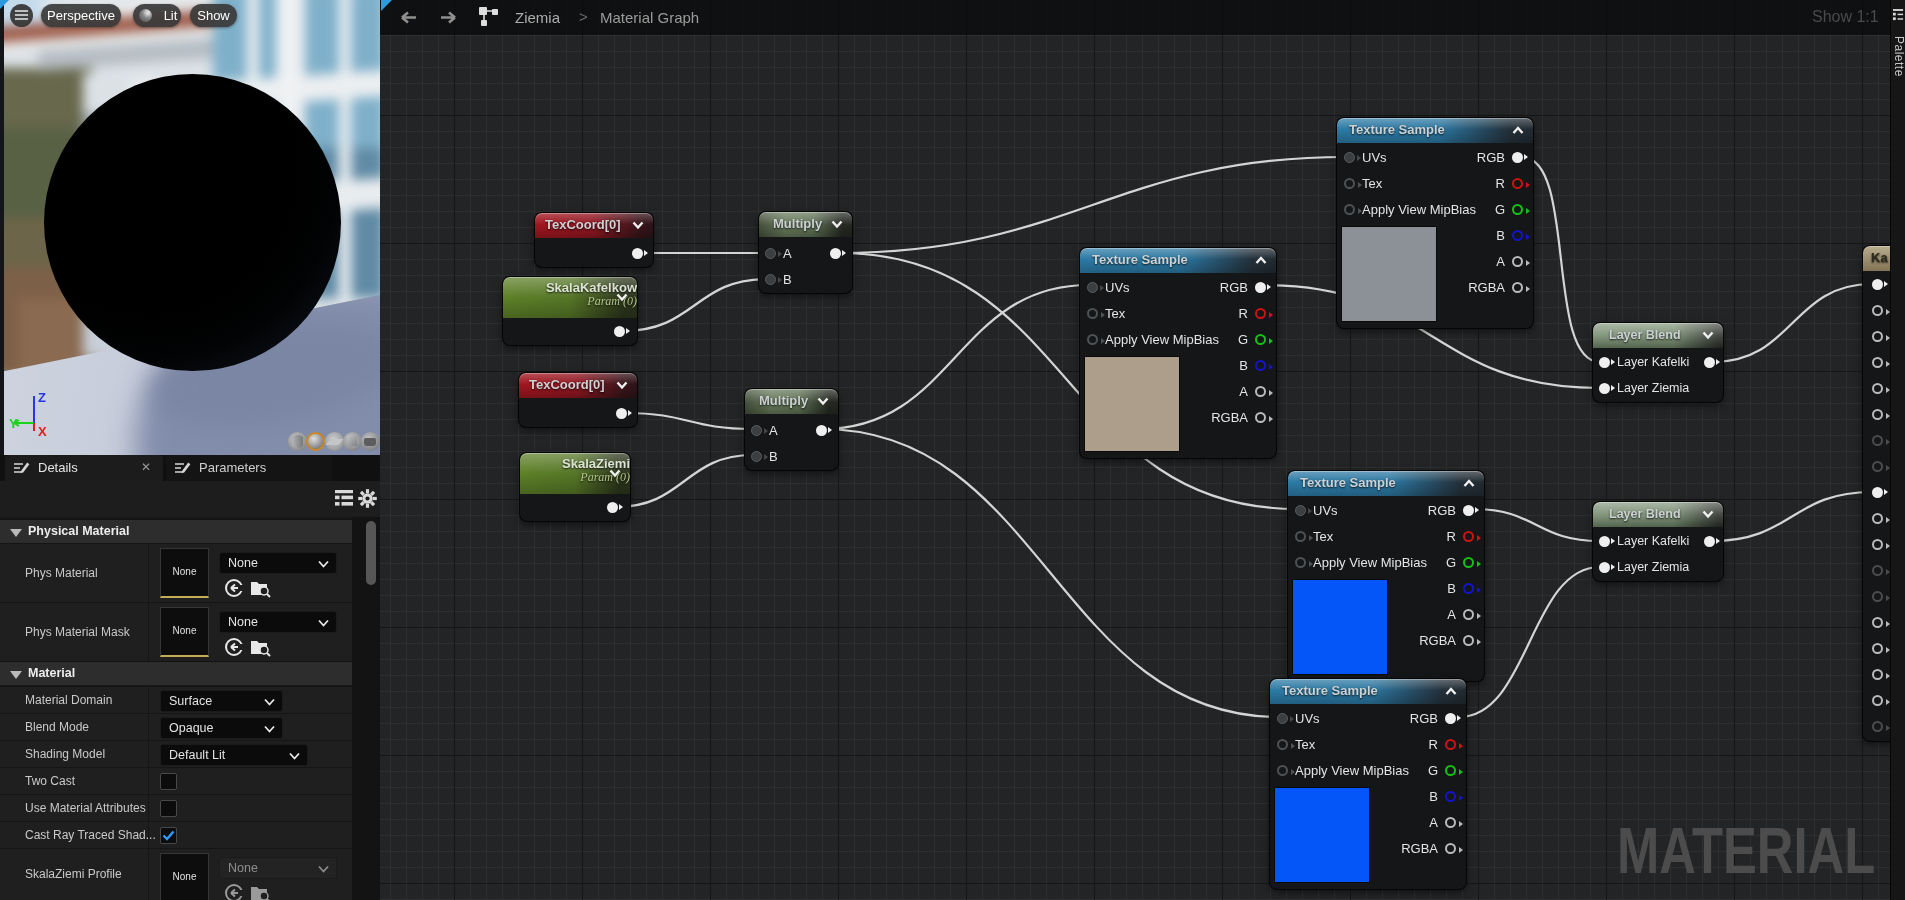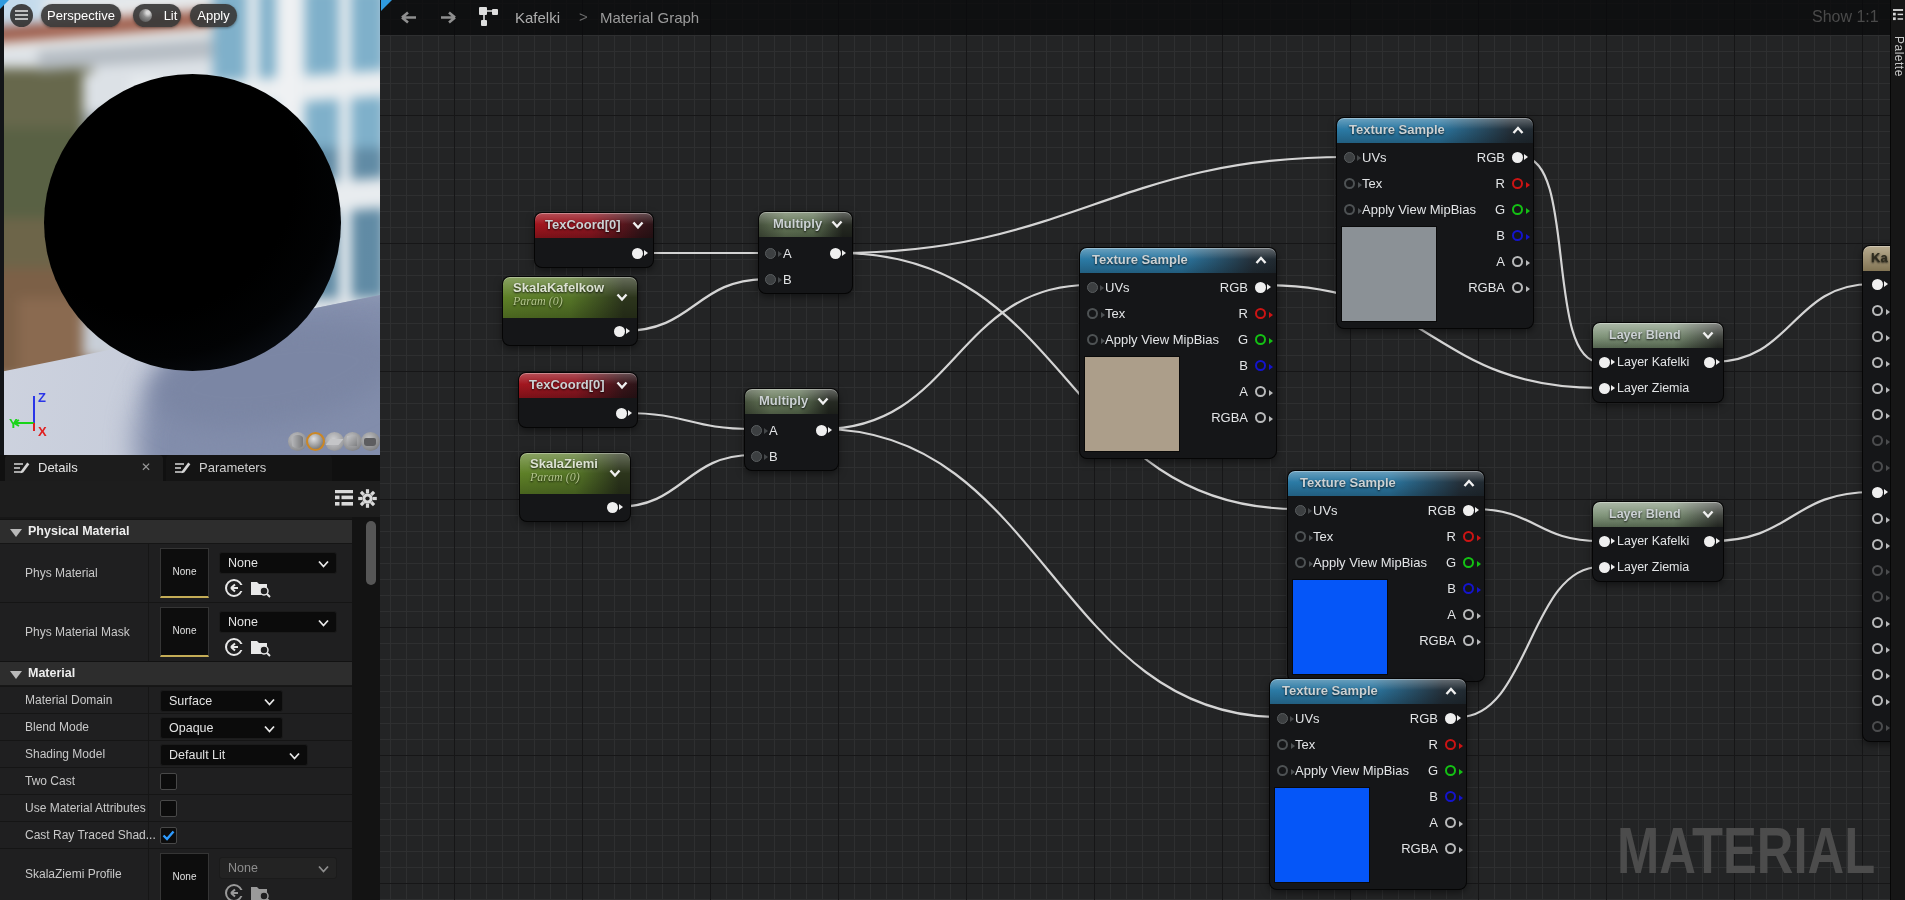--- a/index.html
+++ b/index.html
@@ -527,7 +527,7 @@
       <div class="vbtn" style="left:41px;width:80px;z-index:10">Perspective</div>
       <div class="vbtn" style="left:133px;width:48px;padding-left:27px;z-index:10">Lit</div>
       <div style="position:absolute;left:139px;top:9px;width:13px;height:13px;border-radius:50%;background:radial-gradient(circle at 68% 28%,#d8d8d8 12%,#8a8a8a 40%,#565656 85%);z-index:11"></div>
-      <div class="vbtn" style="left:190px;width:47px;z-index:10">Apply</div>
+      <div class="vbtn" style="left:190px;width:47px;z-index:10">Show</div>
       <svg width="60" height="60" viewBox="0 0 60 60" style="position:absolute;left:8px;top:385px;z-index:9">
 <path d="M26 38 V11" stroke="#2a35e8" stroke-width="2"></path>
 <text x="30" y="17" fill="#2a35e8" font-size="13" font-weight="bold" font-family="Liberation Sans">Z</text>

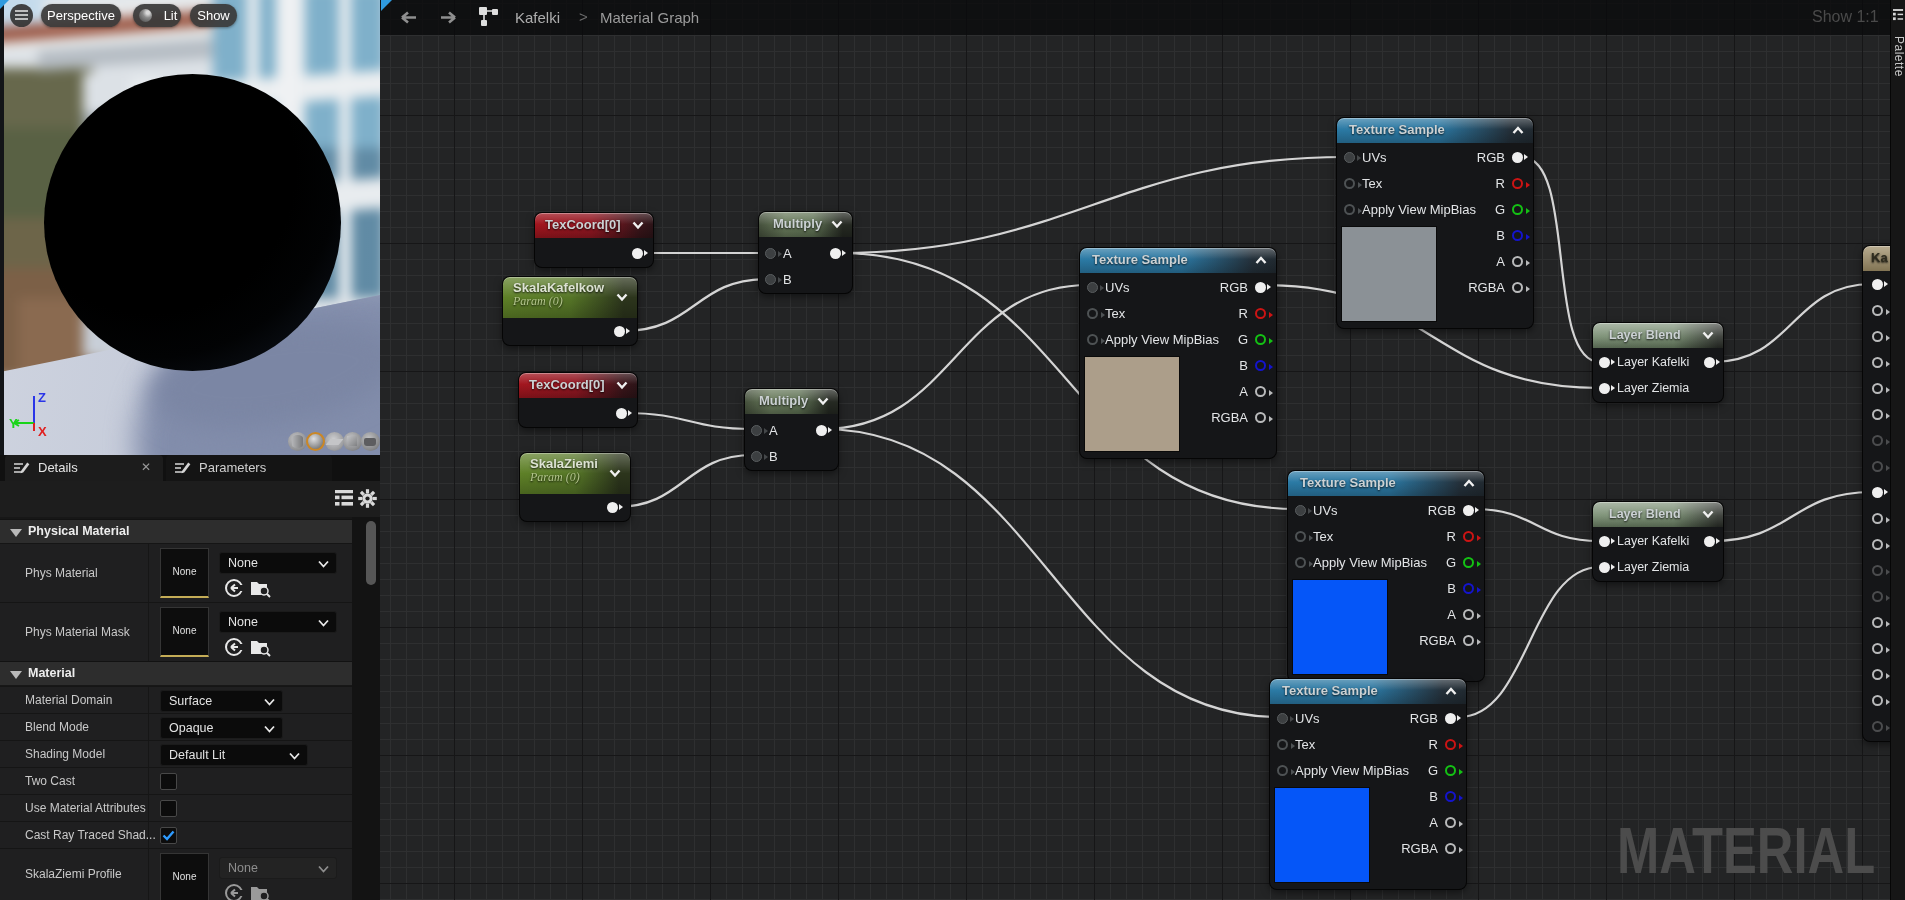--- a/index.html
+++ b/index.html
@@ -147,7 +147,7 @@
       </g>
       <path d="M107 11 h6 M104 15 v6" stroke="#dedede" stroke-width="1.6"></path>
     </svg>
-    <span class="t1">Kafelki</span>
+    <span class="t1">Ziemia</span>
         <span class="sep">&gt;</span>
         <span class="t2">Material Graph</span>
   </div>

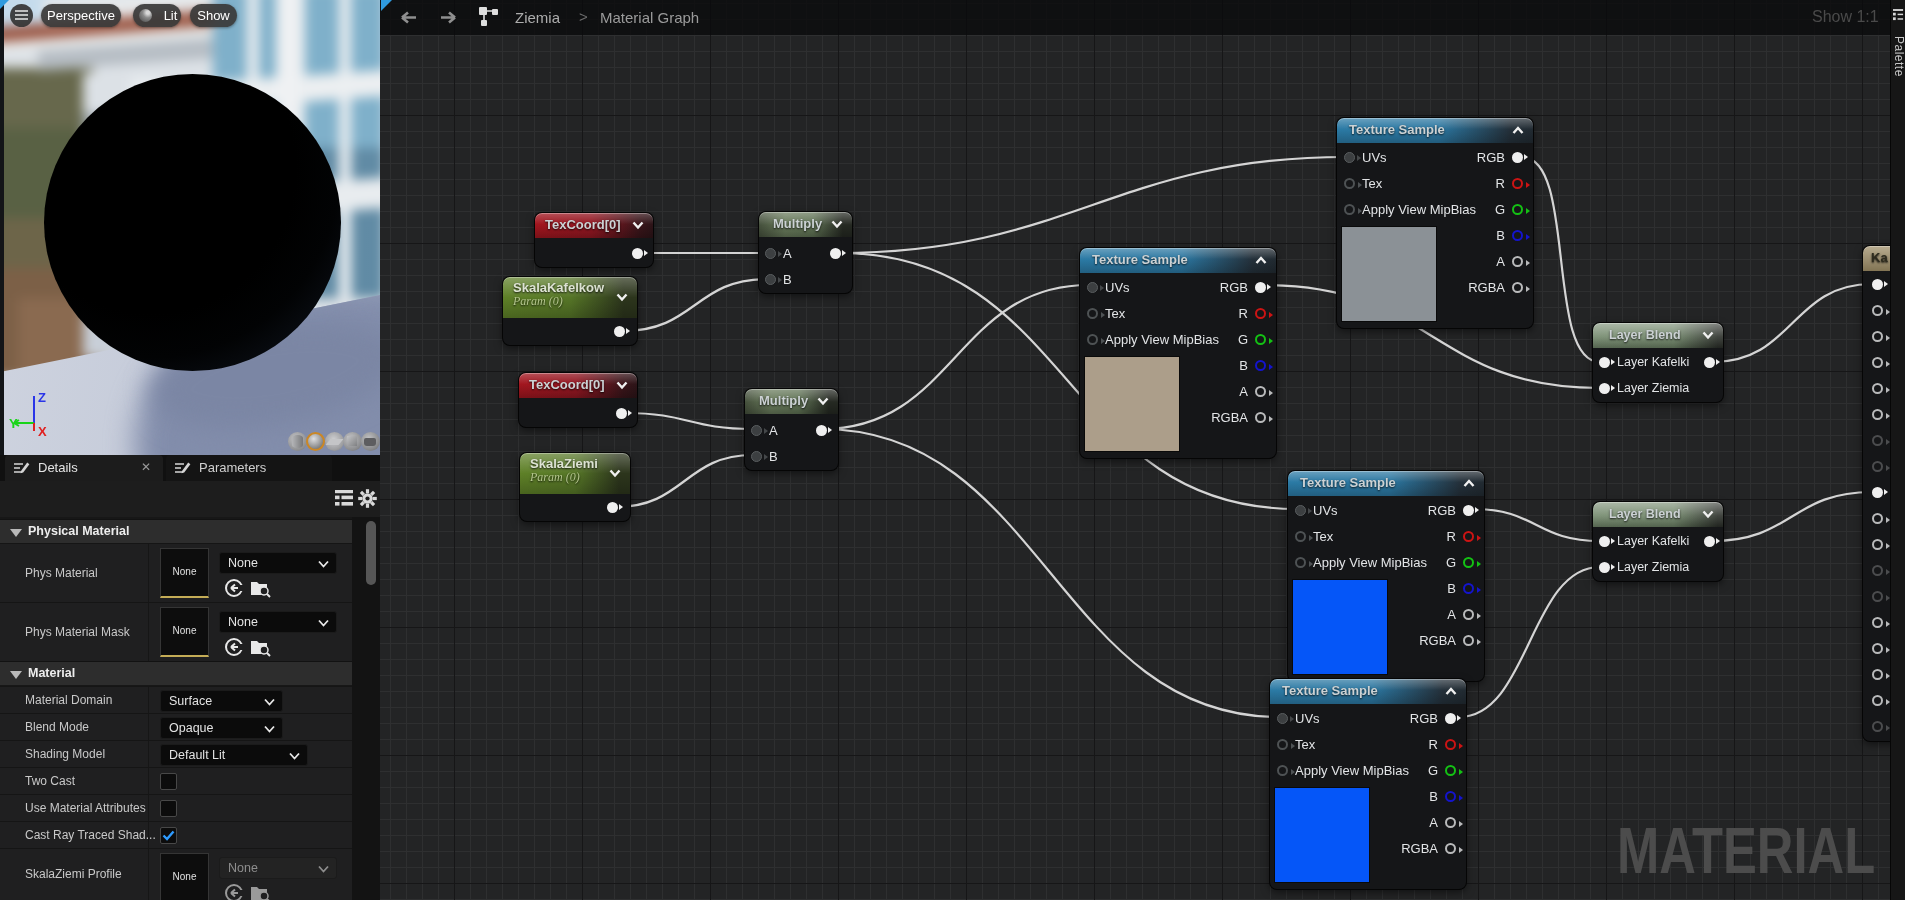--- a/index.html
+++ b/index.html
@@ -38,7 +38,7 @@
 .chev{position:absolute;right:9px;}
 .hd-ts{background:linear-gradient(180deg,rgba(255,255,255,.30),rgba(255,255,255,0) 45%,rgba(0,0,0,.22)),linear-gradient(90deg,#2b7aa5 0%,#2b76a0 52%,#24303a 88%,#212a31 100%);}
 .hd-tc{background:linear-gradient(180deg,rgba(255,255,255,.25),rgba(255,255,255,0) 45%,rgba(0,0,0,.25)),linear-gradient(90deg,#a3161f 0%,#931722 48%,#3a151a 88%,#2d1418 100%);}
-.hd-par{background:linear-gradient(180deg,rgba(255,255,255,.28),rgba(255,255,255,0) 50%,rgba(0,0,0,.22)),linear-gradient(90deg,#5e8027 0%,#567627 50%,#2c351c 90%);color:#dde3d3;}
+.hd-par{background:linear-gradient(180deg,rgba(255,255,255,.28),rgba(255,255,255,0) 50%,rgba(0,0,0,.22)),linear-gradient(90deg,#5e8027 0%,#567627 50%,#2c351c 90%);color:#dde3d3;text-align:right;}
 .hd-par .sub{color:#b4c68d;font-family:Liberation Serif, serif;}
 .hd-mul{background:linear-gradient(180deg,rgba(255,255,255,.30),rgba(255,255,255,0) 52%,rgba(0,0,0,.25)),linear-gradient(90deg,#45503c 0%,#67795a 28%,#5f7254 58%,#252922 90%);}
 .hd-lb{background:linear-gradient(180deg,rgba(255,255,255,.42),rgba(255,255,255,.10) 55%,rgba(0,0,0,.25)),linear-gradient(90deg,#72886b 0%,#6d8366 62%,#2c302a 96%);}

